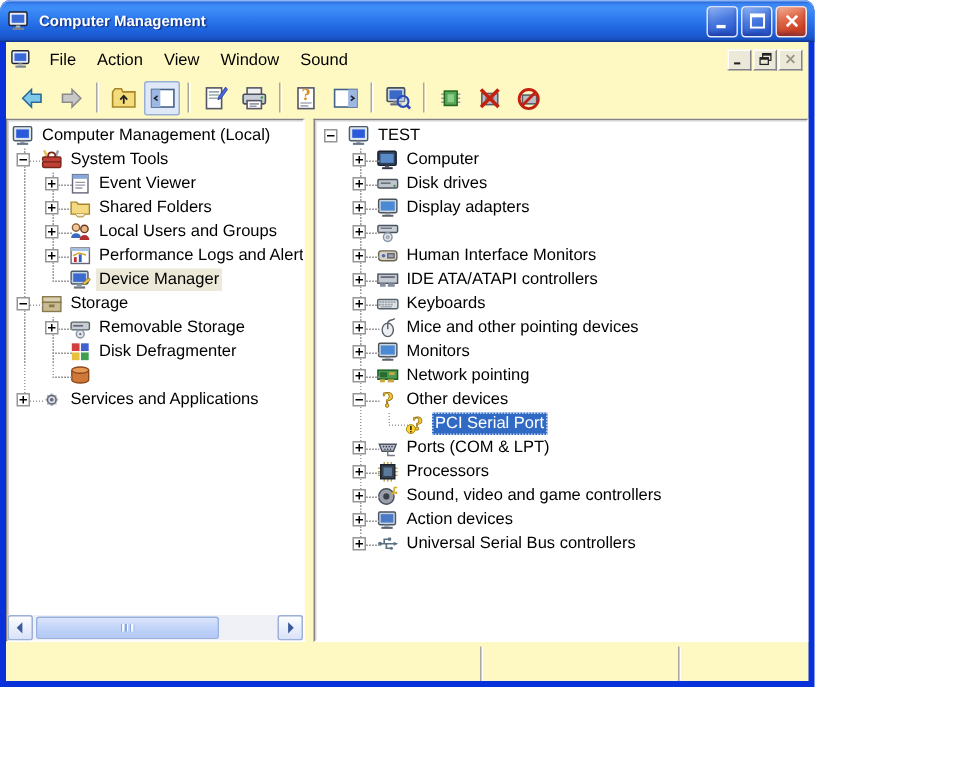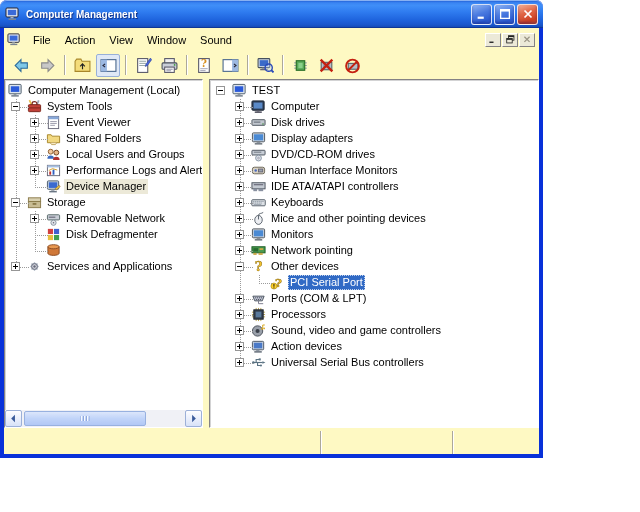--- a/index.html
+++ b/index.html
@@ -550,7 +550,6 @@
                   <circle cx="8" cy="11.8" r="0.9" fill="#fff" stroke="#99a"></circle>
                 </svg>
               </span>
-              <span class="tlabel">DVD/CD-ROM drives</span>
             </div>
             <div class="trow">
               <span class="tcell"></span>

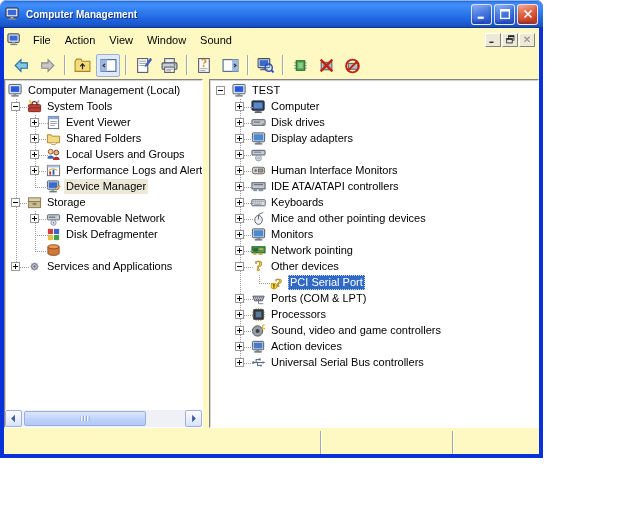--- a/index.html
+++ b/index.html
@@ -417,7 +417,7 @@
                   <circle cx="8" cy="12.5" r="0.8" fill="#667"></circle>
                 </svg>
               </span>
-              <span class="tlabel">Removable Network</span>
+              <span class="tlabel">Removable Storage</span>
             </div>
             <div class="trow">
               <span class="tcell gv"></span>

